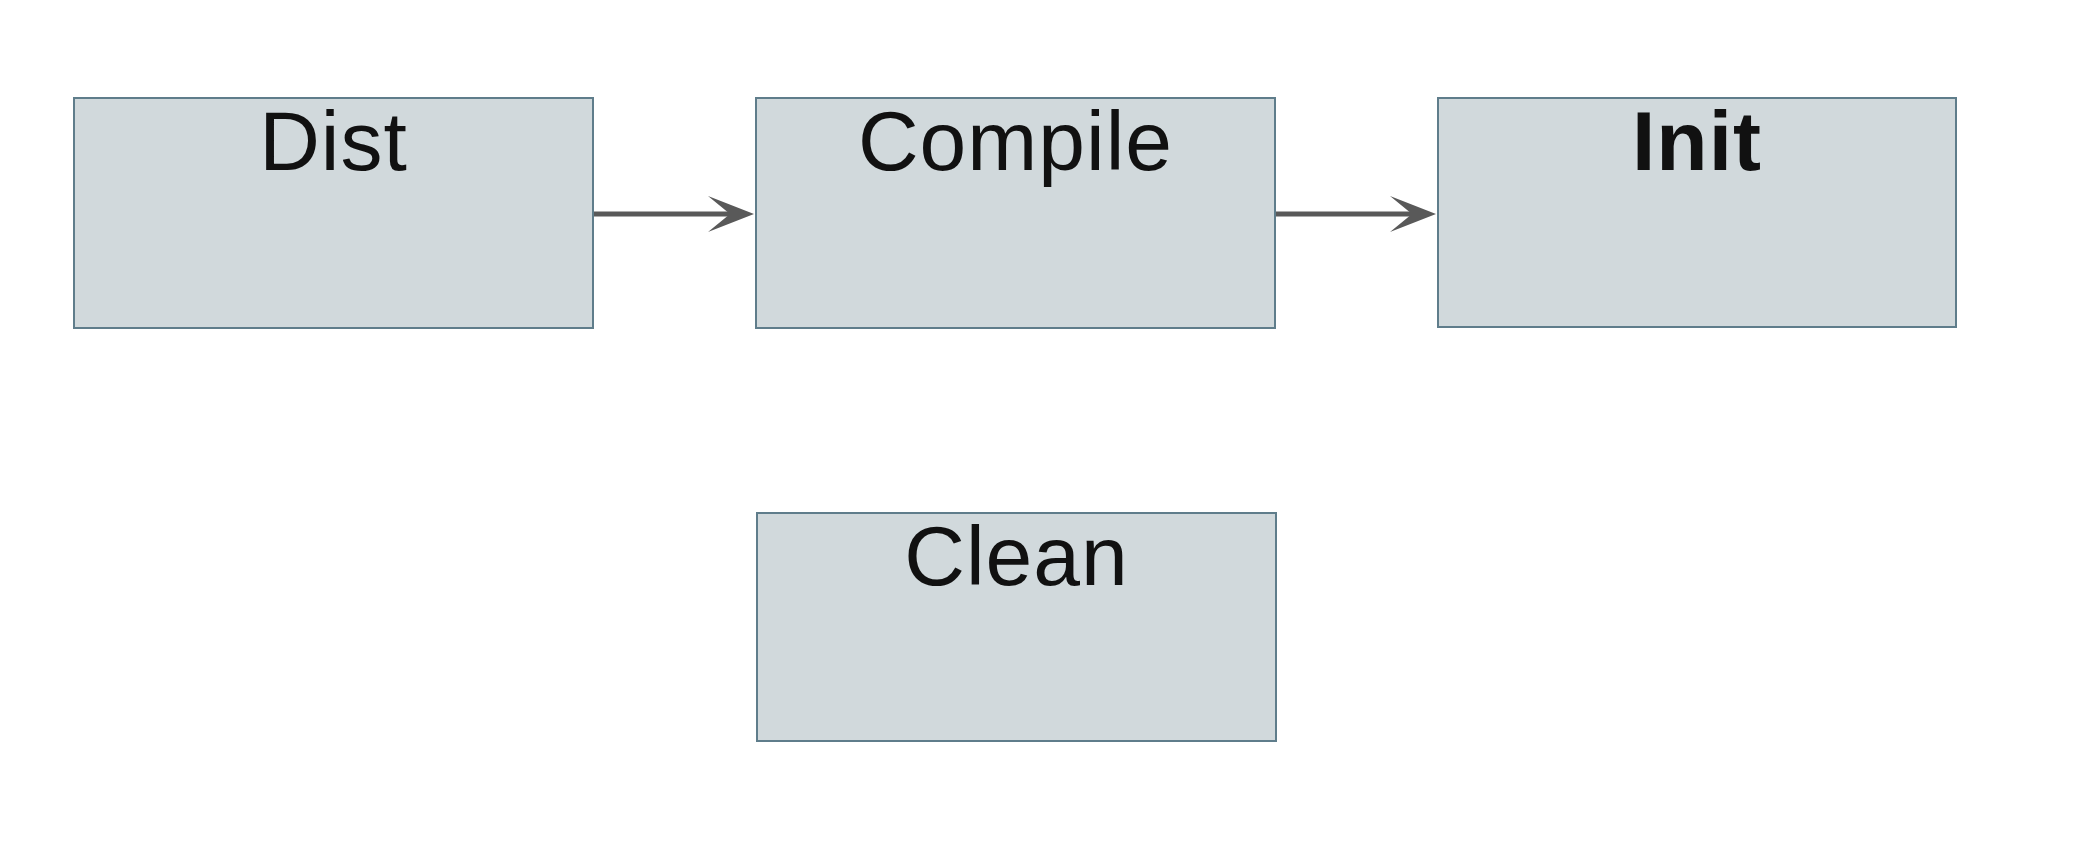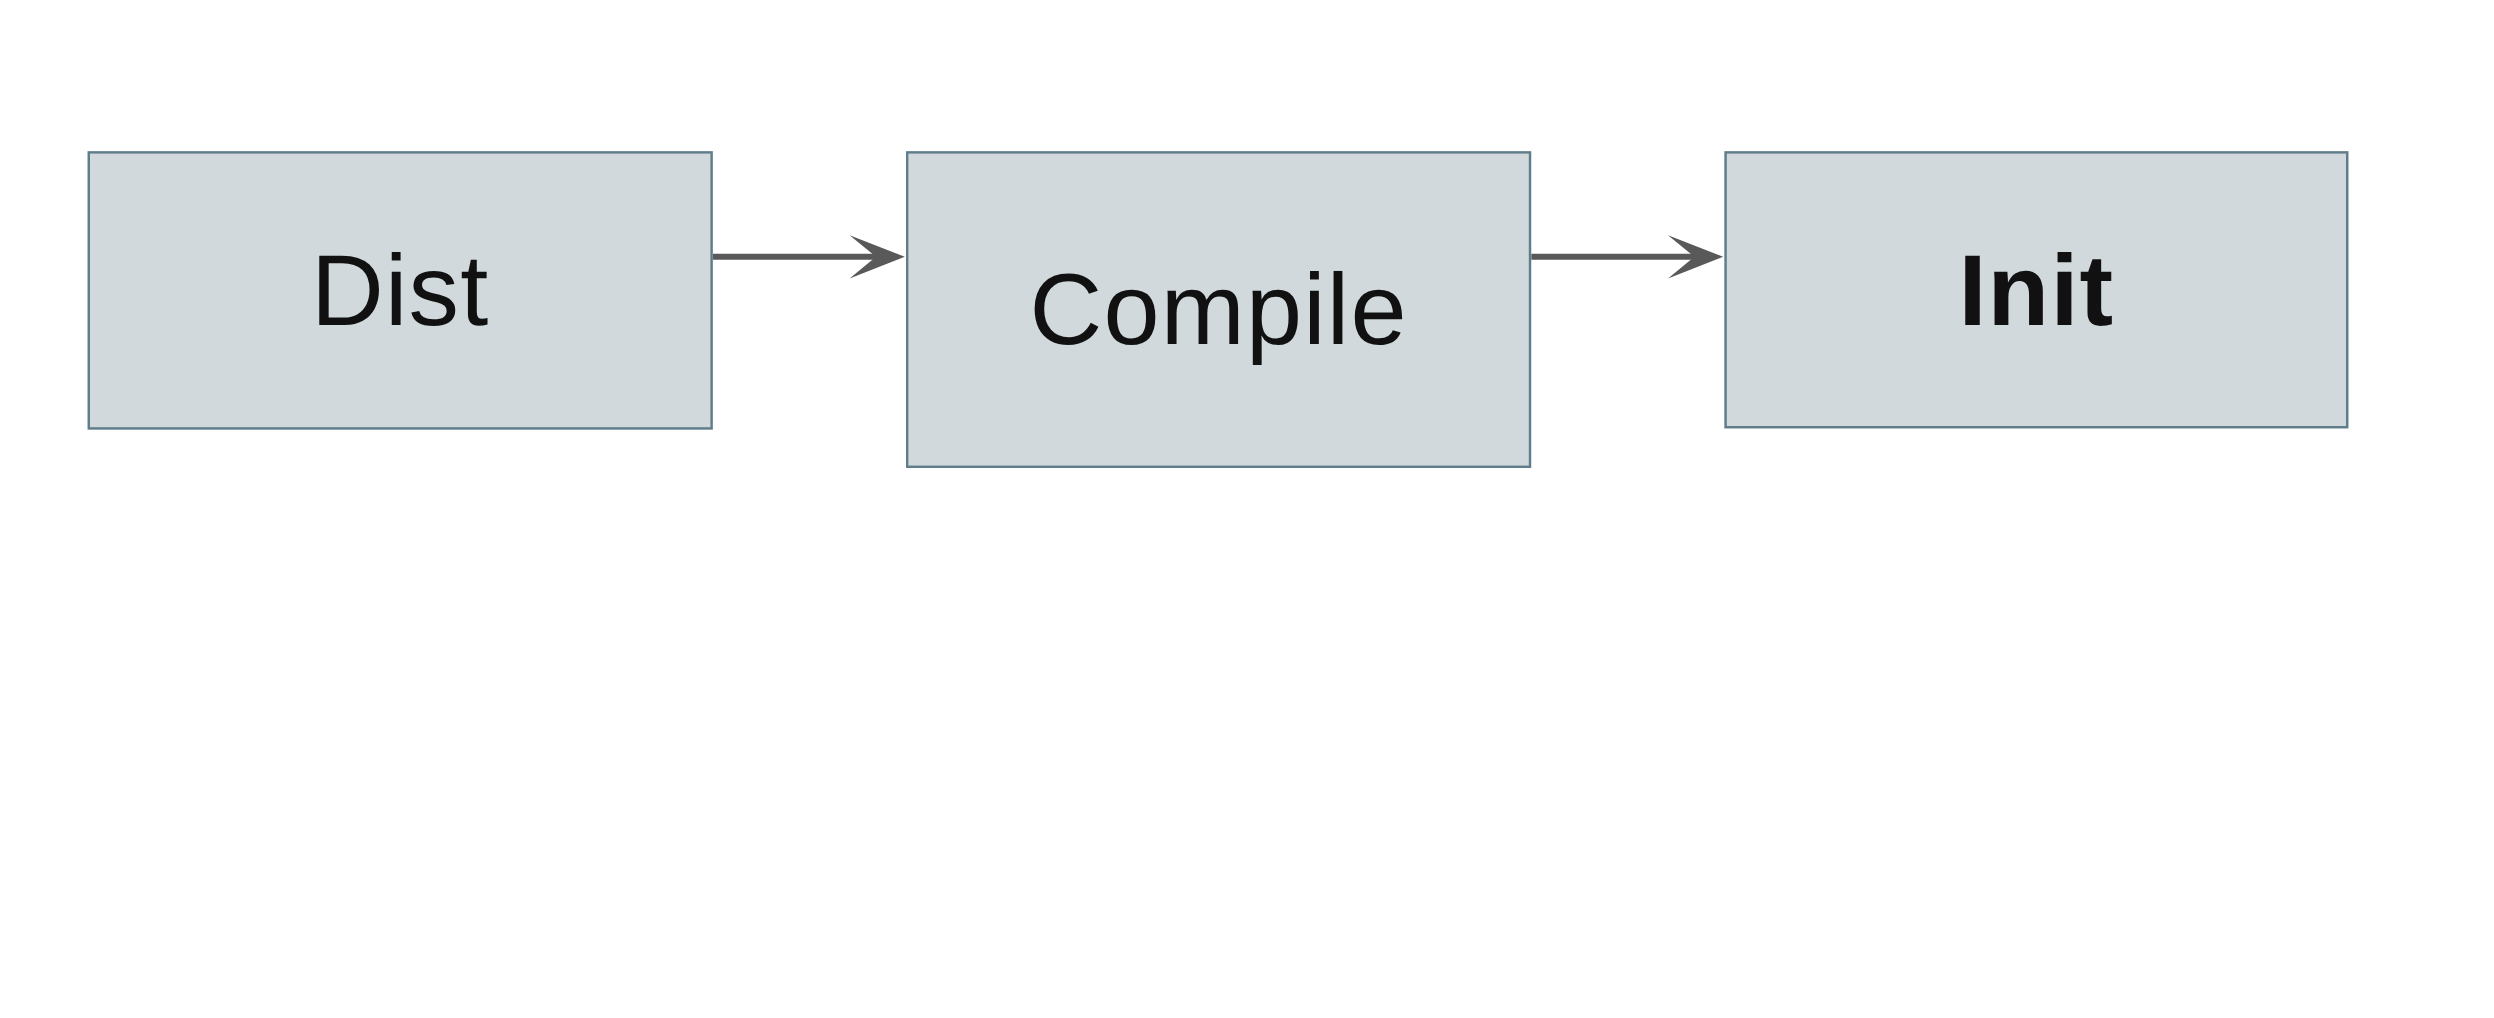--- a/index.html
+++ b/index.html
@@ -21,9 +21,8 @@
     background: var(--node-fill, #d1d9dc);
     border: 2.5px solid var(--node-border, #5f7d8b);
     display: flex;
-    align-items: center;
+    align-items: flex-start;
     justify-content: center;
-    margin-top: 29px;
   }
   .node-label {
     color: var(--text, #111111);

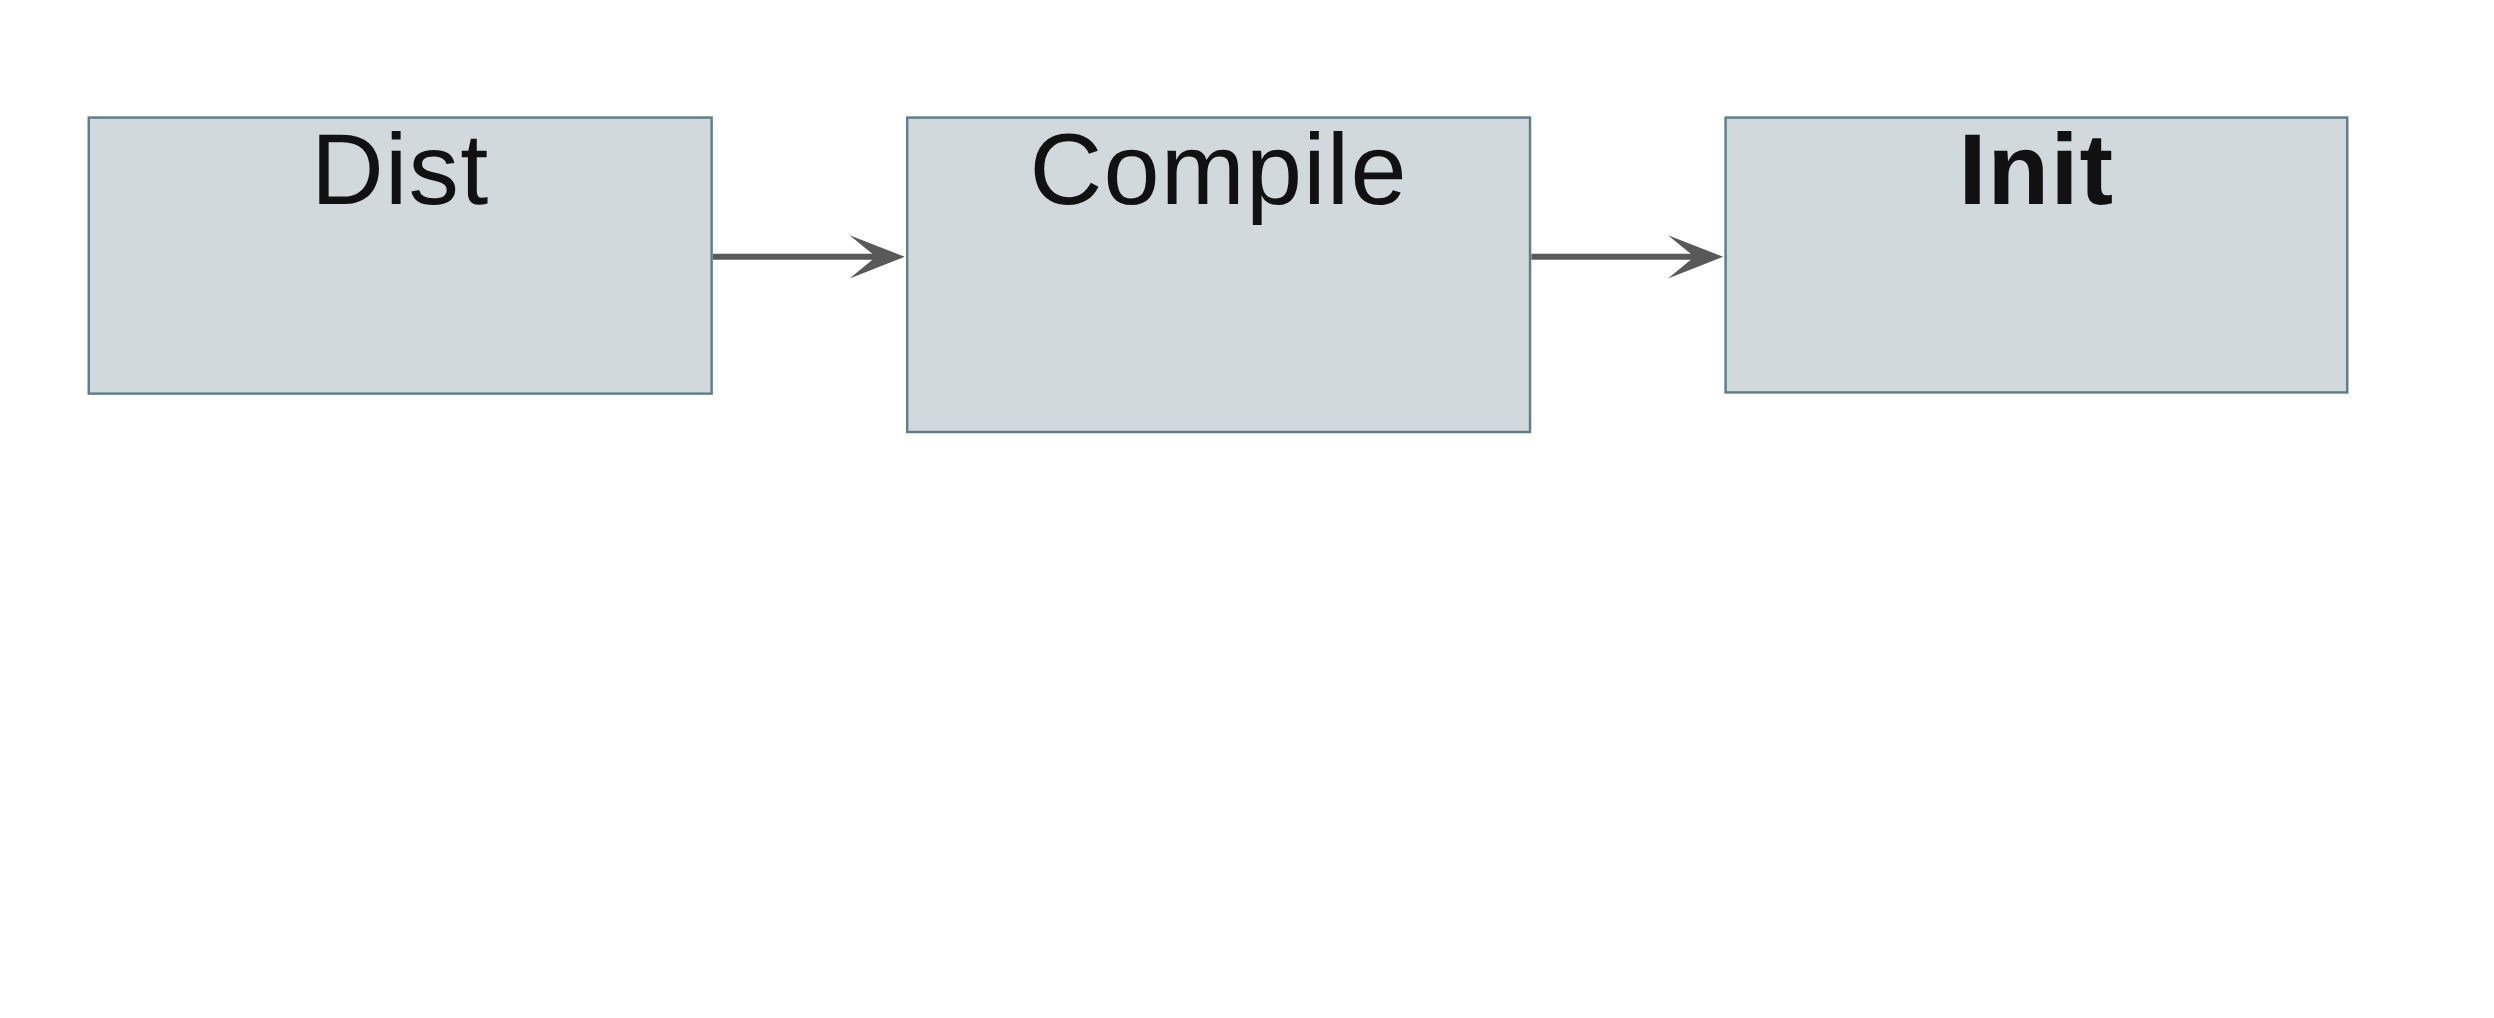--- a/index.html
+++ b/index.html
@@ -32,7 +32,7 @@
     user-select: none;
   }
   .node-dist    { left: 73px;   top: 97px;  width: 521px; height: 232px; }
-  .node-compile { left: 755px;  top: 97px;  width: 521px; height: 264px; }
+  .node-compile { left: 755px;  top: 97px;  width: 521px; height: 232px; }
   .node-init    { left: 1437px; top: 97px;  width: 520px; height: 231px; font-weight: bold; }
   .node-clean   { left: 756px;  top: 512px; width: 521px; height: 230px; }
   .edge {

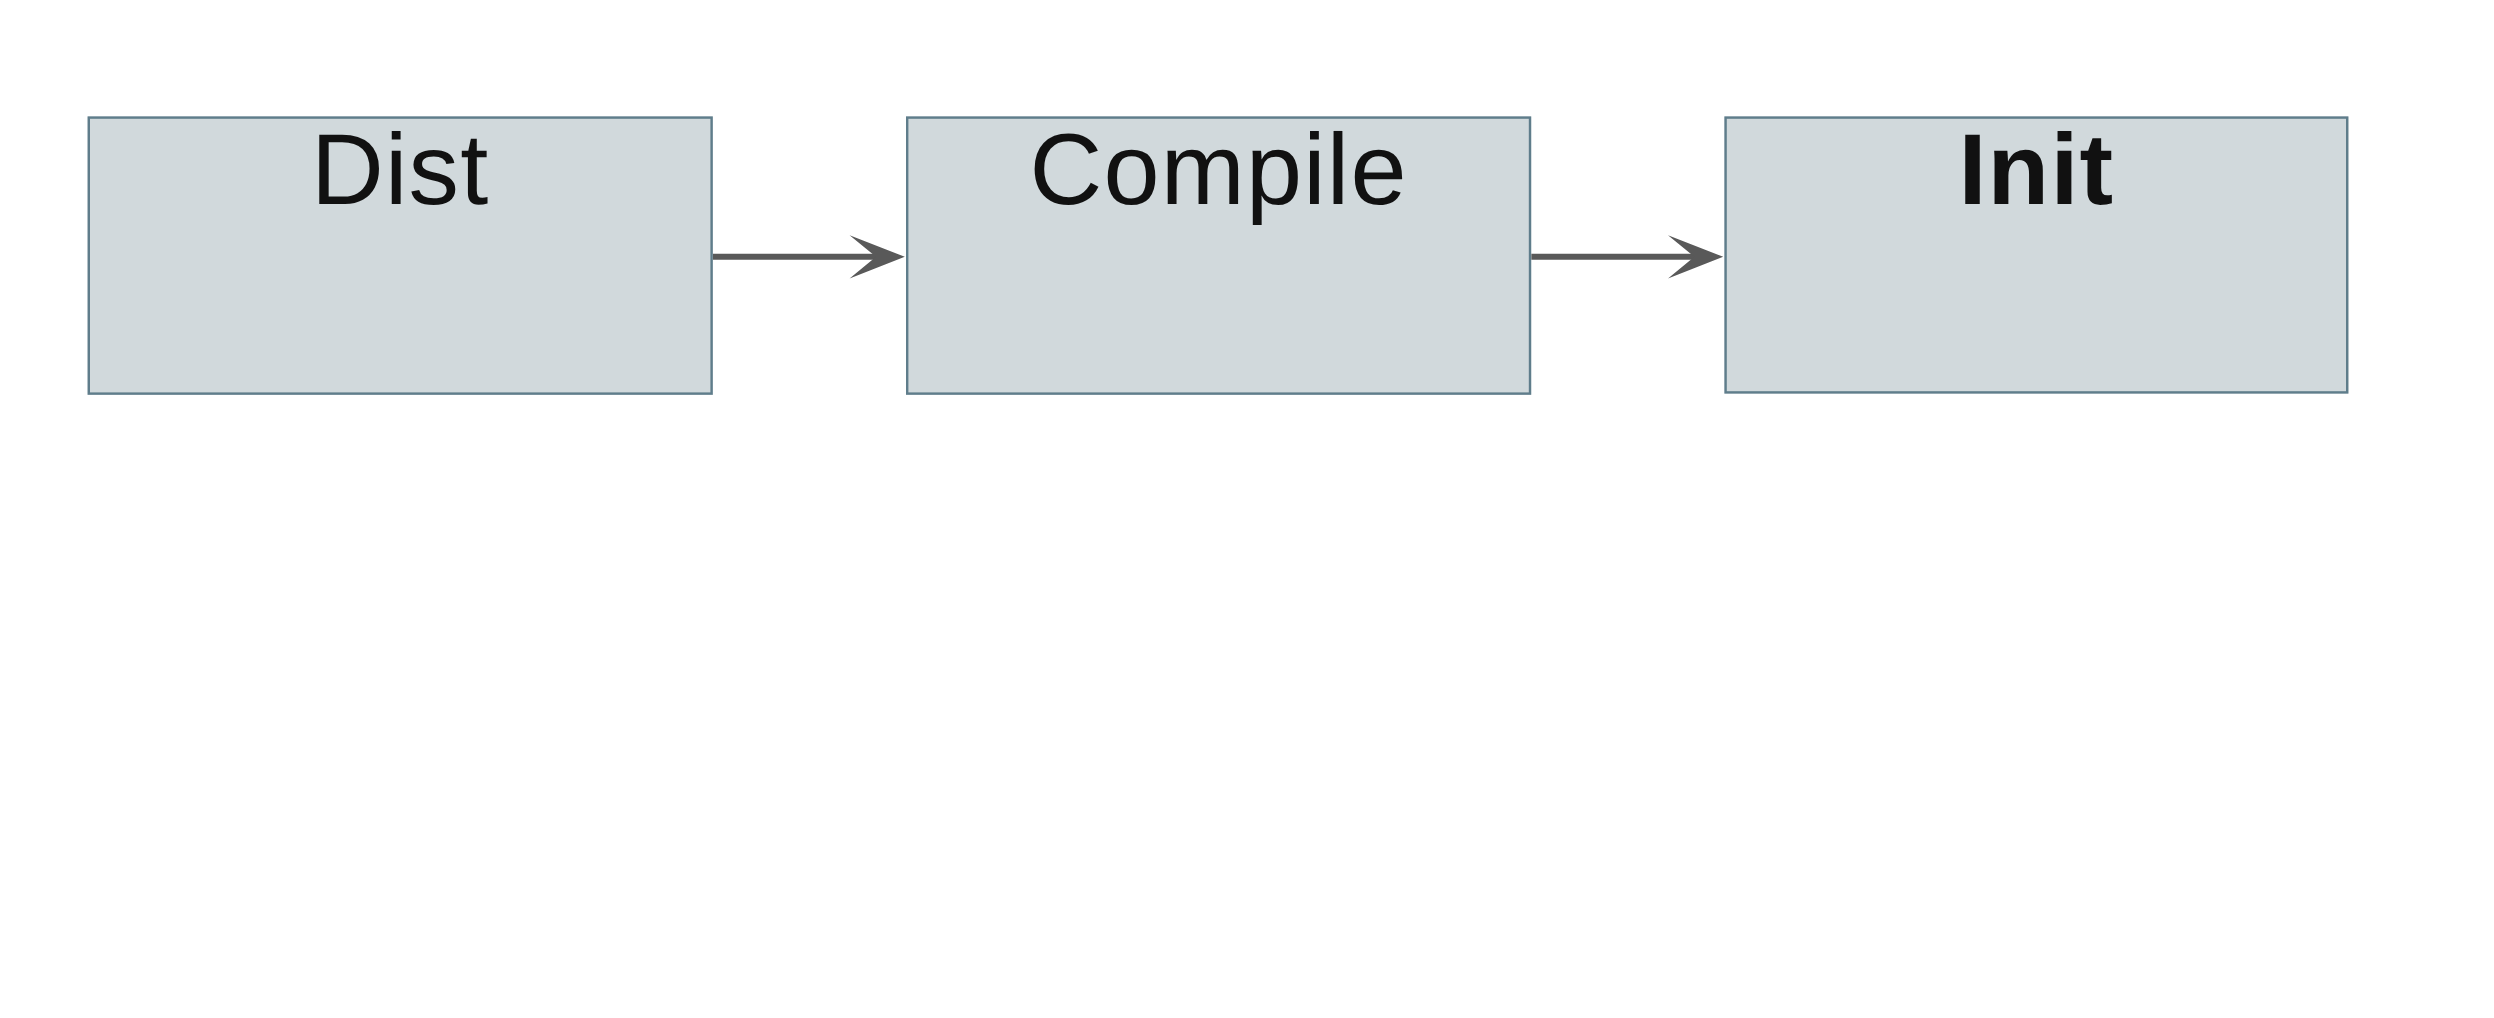--- a/index.html
+++ b/index.html
@@ -73,6 +73,9 @@
     <span class="node-label">Init</span>
   </div>
 
+  <div class="node node-clean">
+    <span class="node-label">Clean</span>
+  </div>
 
 </div>
 

